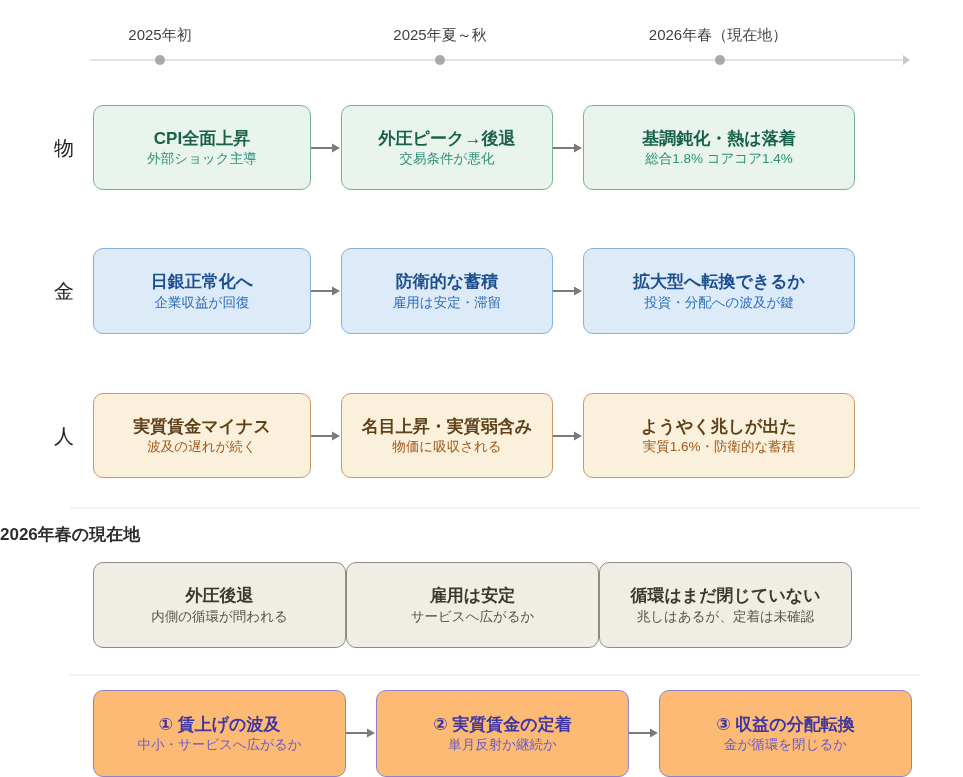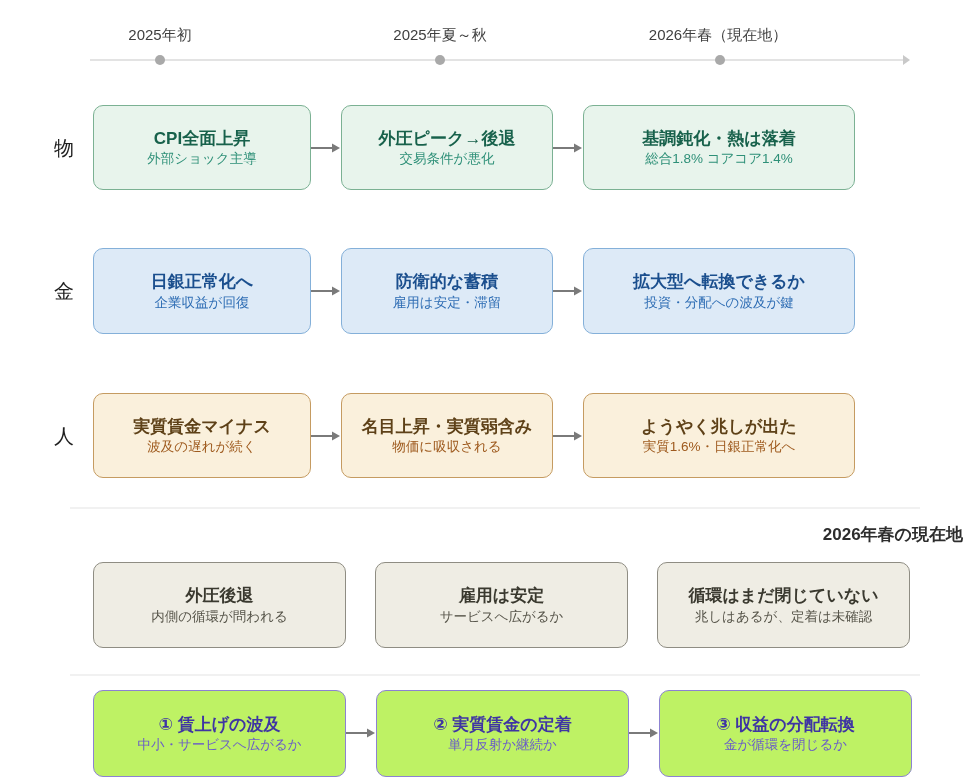--- a/index.html
+++ b/index.html
@@ -252,7 +252,7 @@
     </div>
     <div class="fbox theme-tan bw-c">
       <div class="t">ようやく兆しが出た</div>
-      <div class="s">実質1.6%・日銀正常化へ</div>
+      <div class="s">実質1.6%・防衛的な蓄積</div>
     </div>
   </div>
 

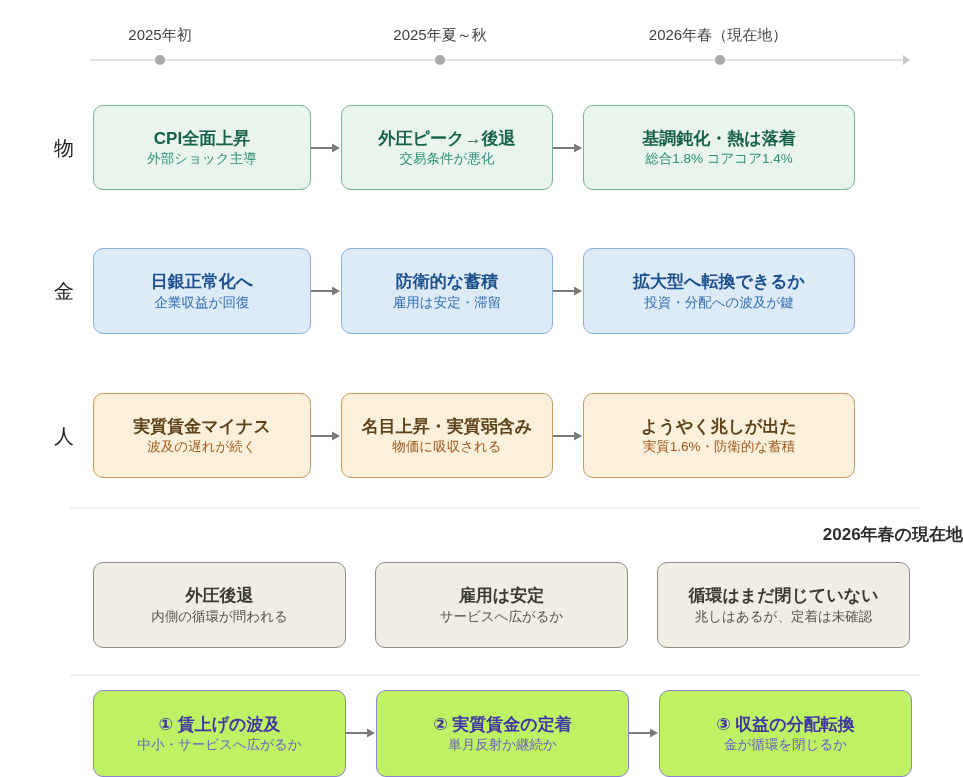--- a/index.html
+++ b/index.html
@@ -134,7 +134,7 @@
   .section-heading {
     margin-top: 14px;
     width: 963px;
-    text-align: right;
+    text-align: left;
     font-size: 17px;
     font-weight: 700;
     color: #2d2d2d;

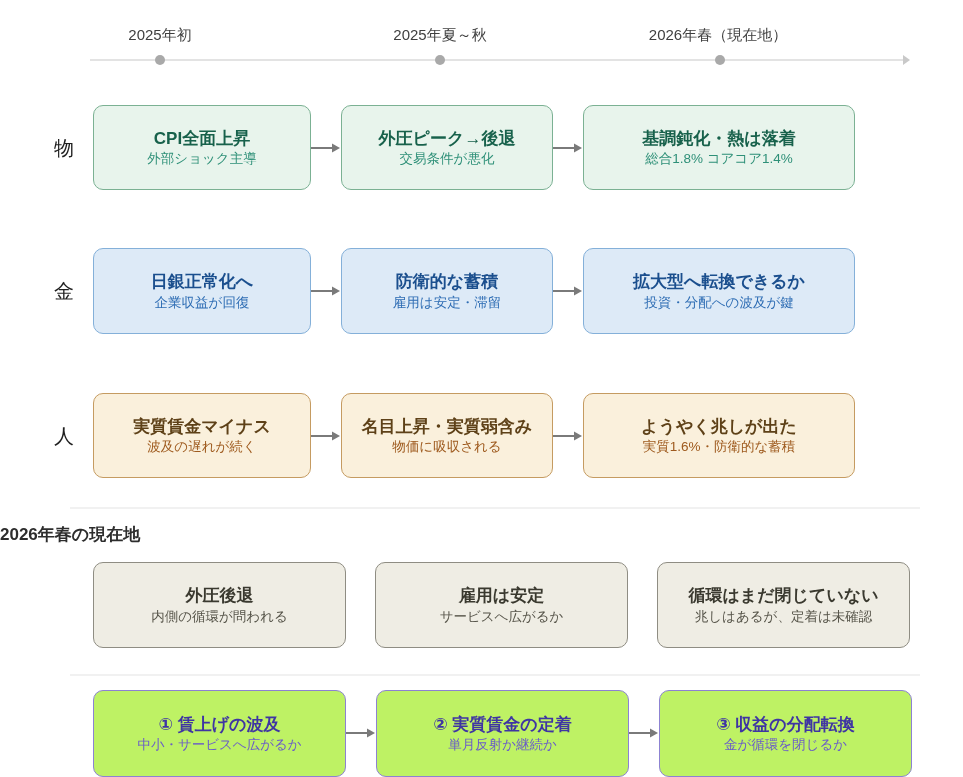--- a/index.html
+++ b/index.html
@@ -145,7 +145,7 @@
     display: flex;
     align-items: stretch;
   }
-  .card-row.gapped { column-gap: 29px; }
+  .card-row.gapped { }
 
   .mt-row1 { margin-top: 35px; }
   .mt-row2 { margin-top: 58px; }

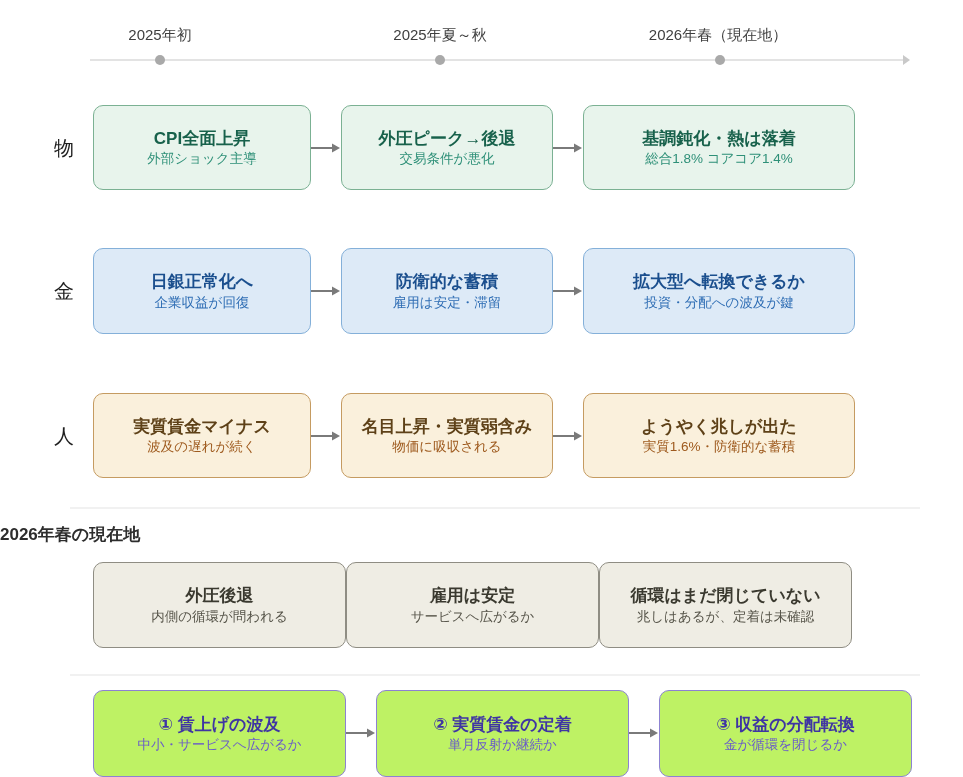--- a/index.html
+++ b/index.html
@@ -109,7 +109,7 @@
   .theme-gray .t { color: #3a392f; }
   .theme-gray .s { color: #565449; }
 
-  .theme-purple { background: #bef264; border-color: #8d82d2; }
+  .theme-purple { background: #fdba74; border-color: #8d82d2; }
   .theme-purple .t { color: #3f35a3; }
   .theme-purple .s { color: #6a5cc8; }
 

